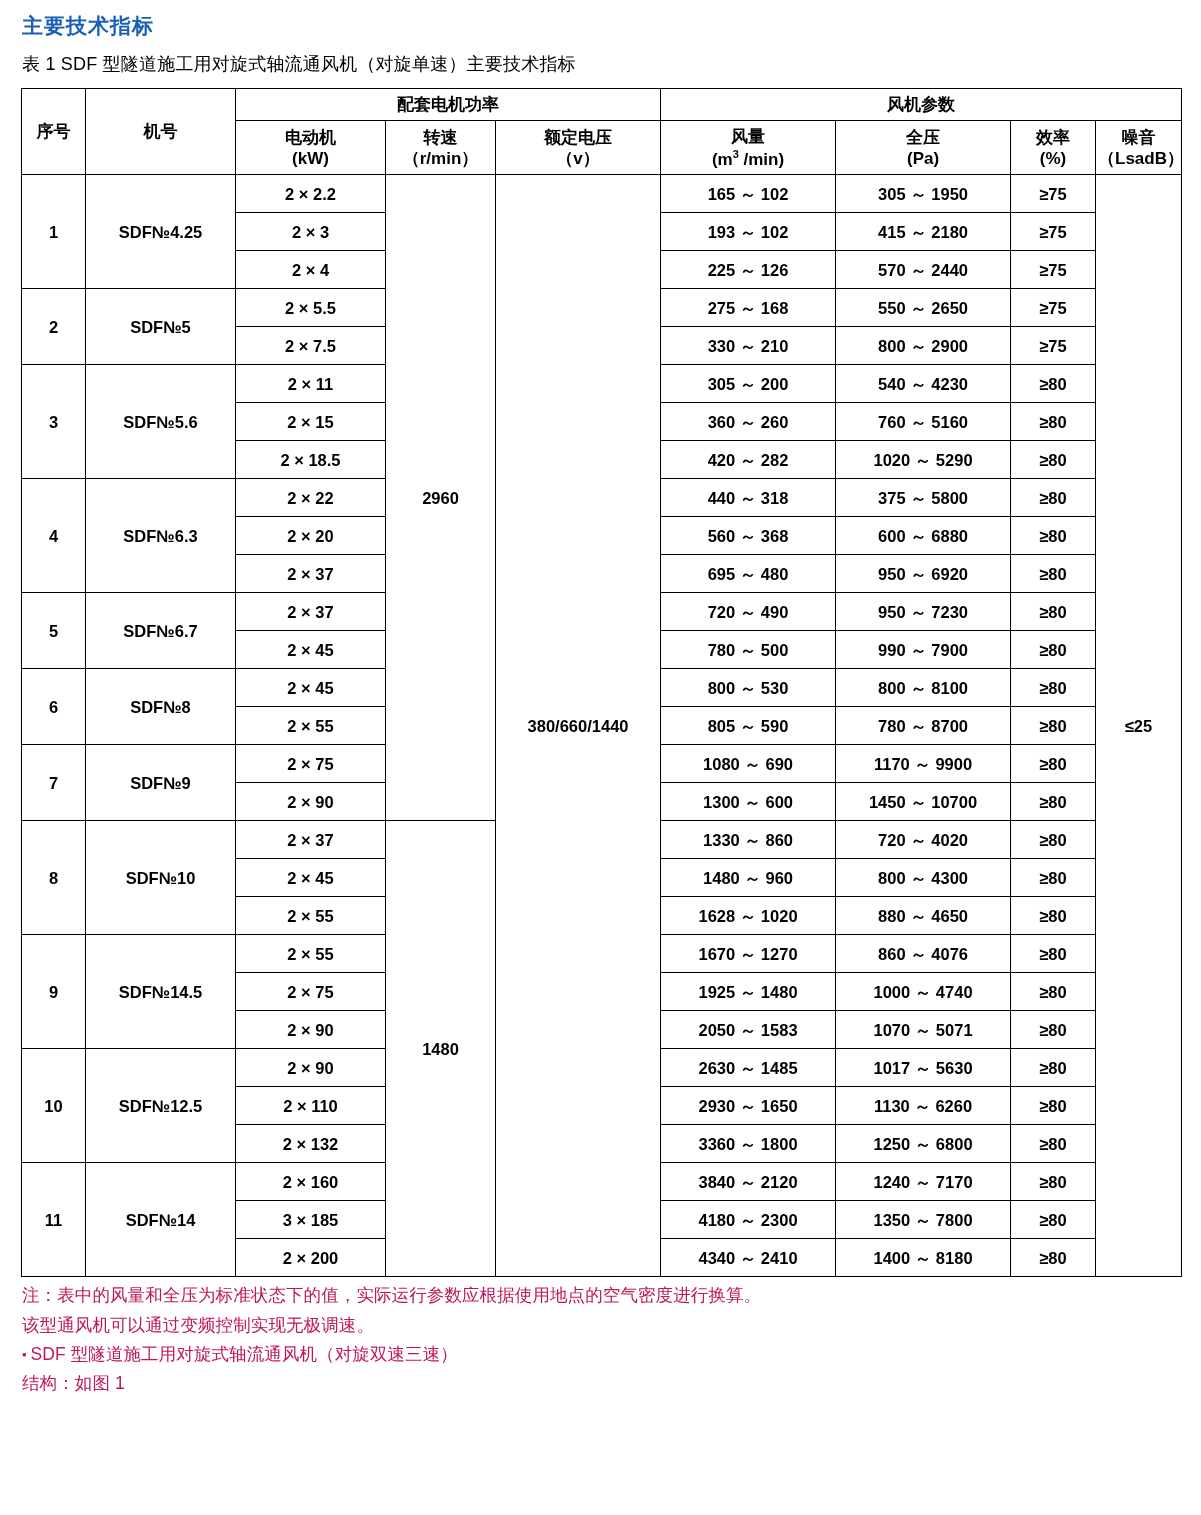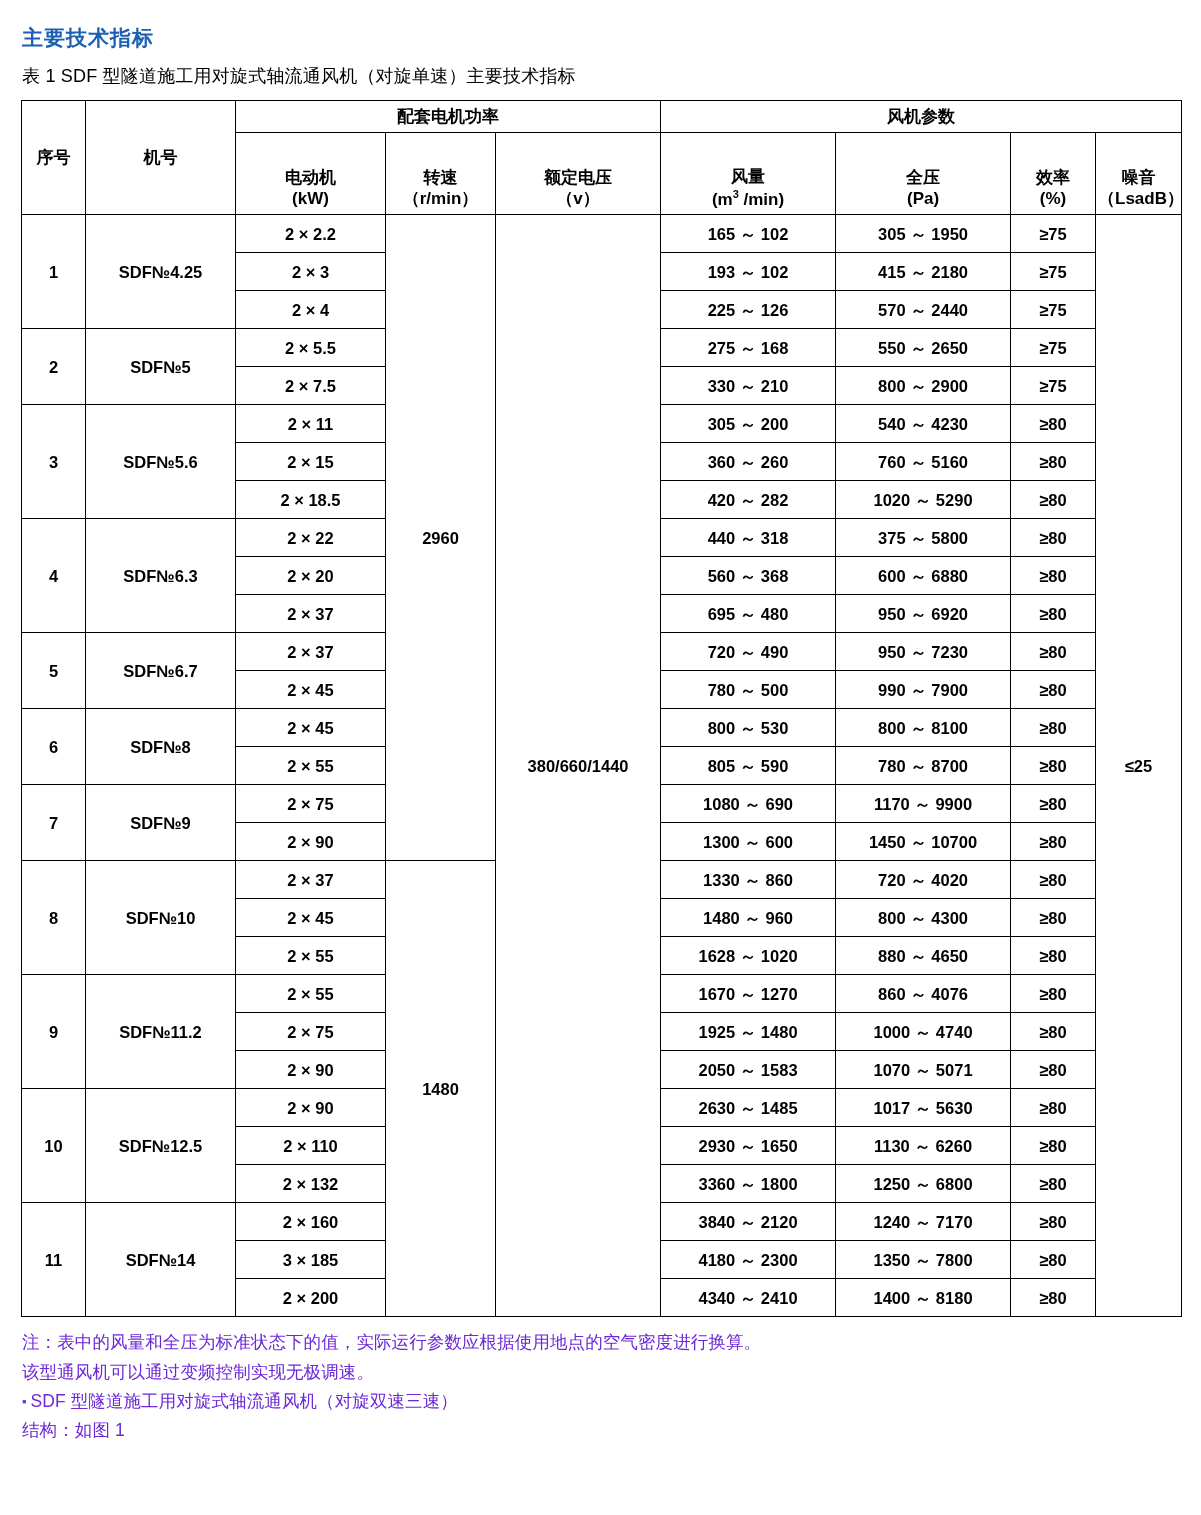--- a/index.html
+++ b/index.html
@@ -17,7 +17,7 @@
     position: relative;
     width: 1193px;
     box-sizing: border-box;
-    padding: 24px 20px 10px 20px;
+    padding: 12px 20px 10px 20px;
   }
   .section-title {
     color: #1a5fb4;

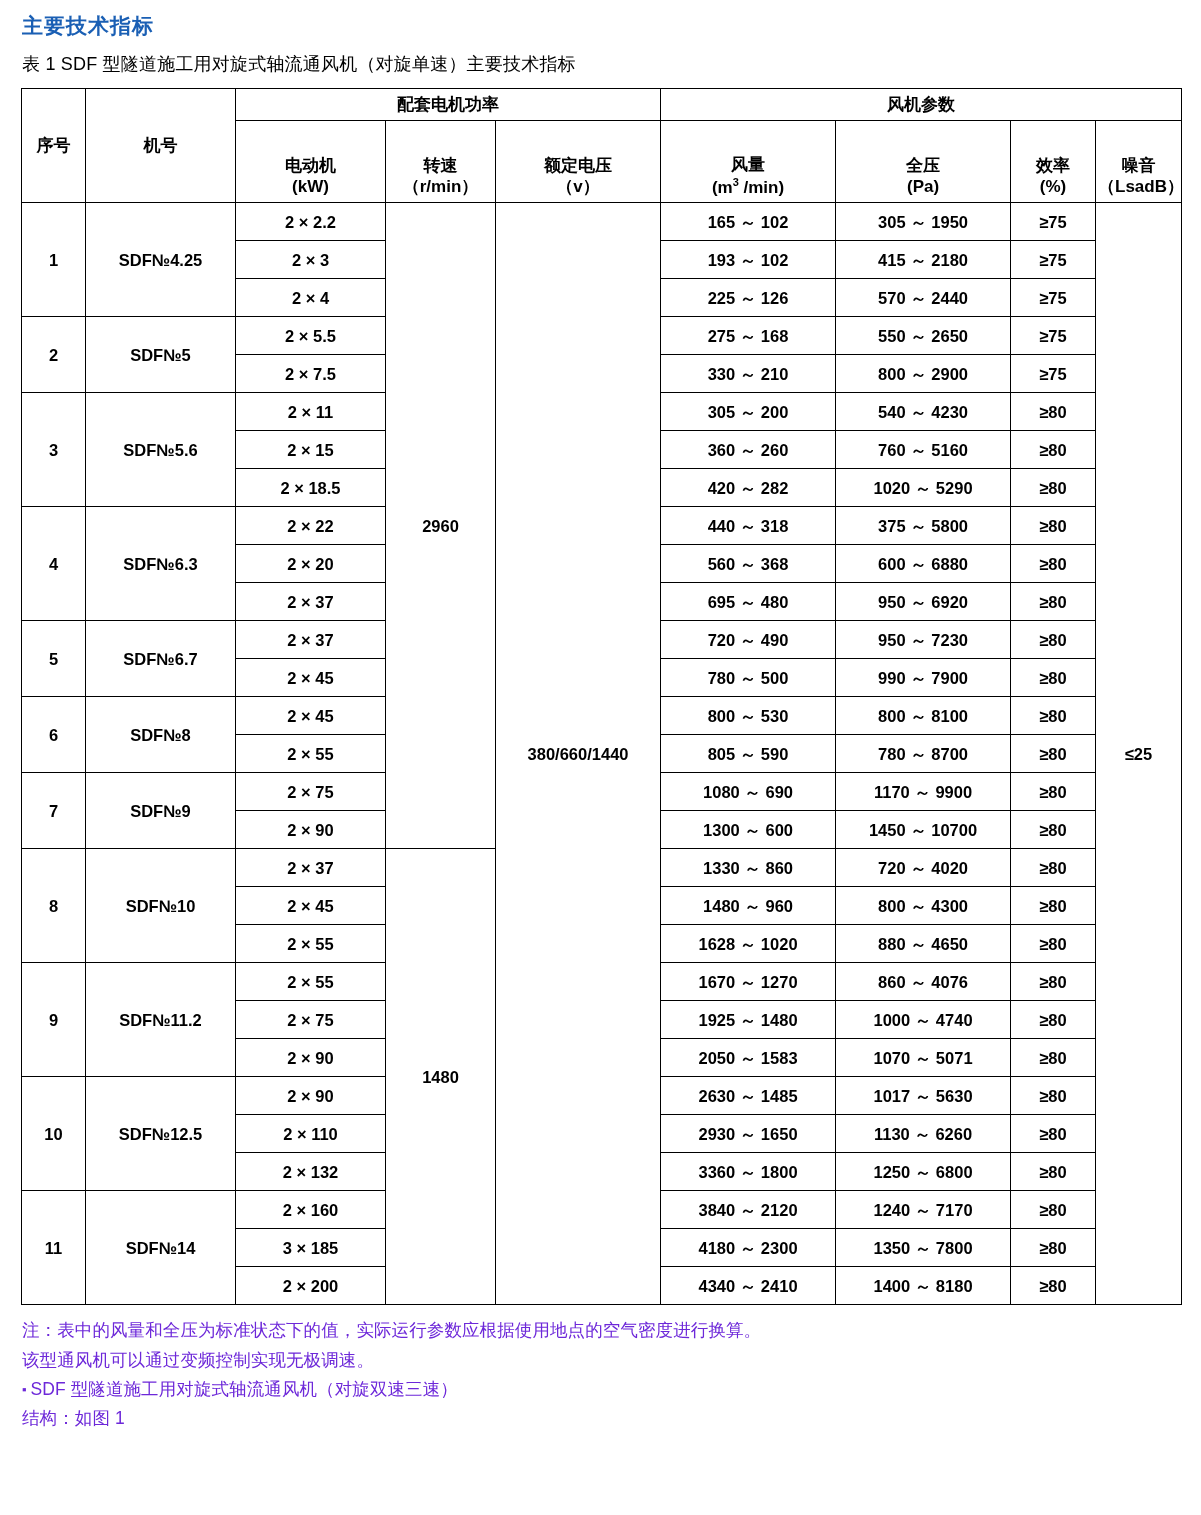--- a/index.html
+++ b/index.html
@@ -60,7 +60,7 @@
     line-height: 1.35;
     padding: 6px 2px;
   }
-  .hdr-two-line .l1 { display: block; margin-top: 28px; }
+  .hdr-two-line .l1 { display: block; }
   .hdr-two-line .l2 { display: block; }
   .no-cell { font-size: 18px; }
   .model-cell { font-size: 18px; }

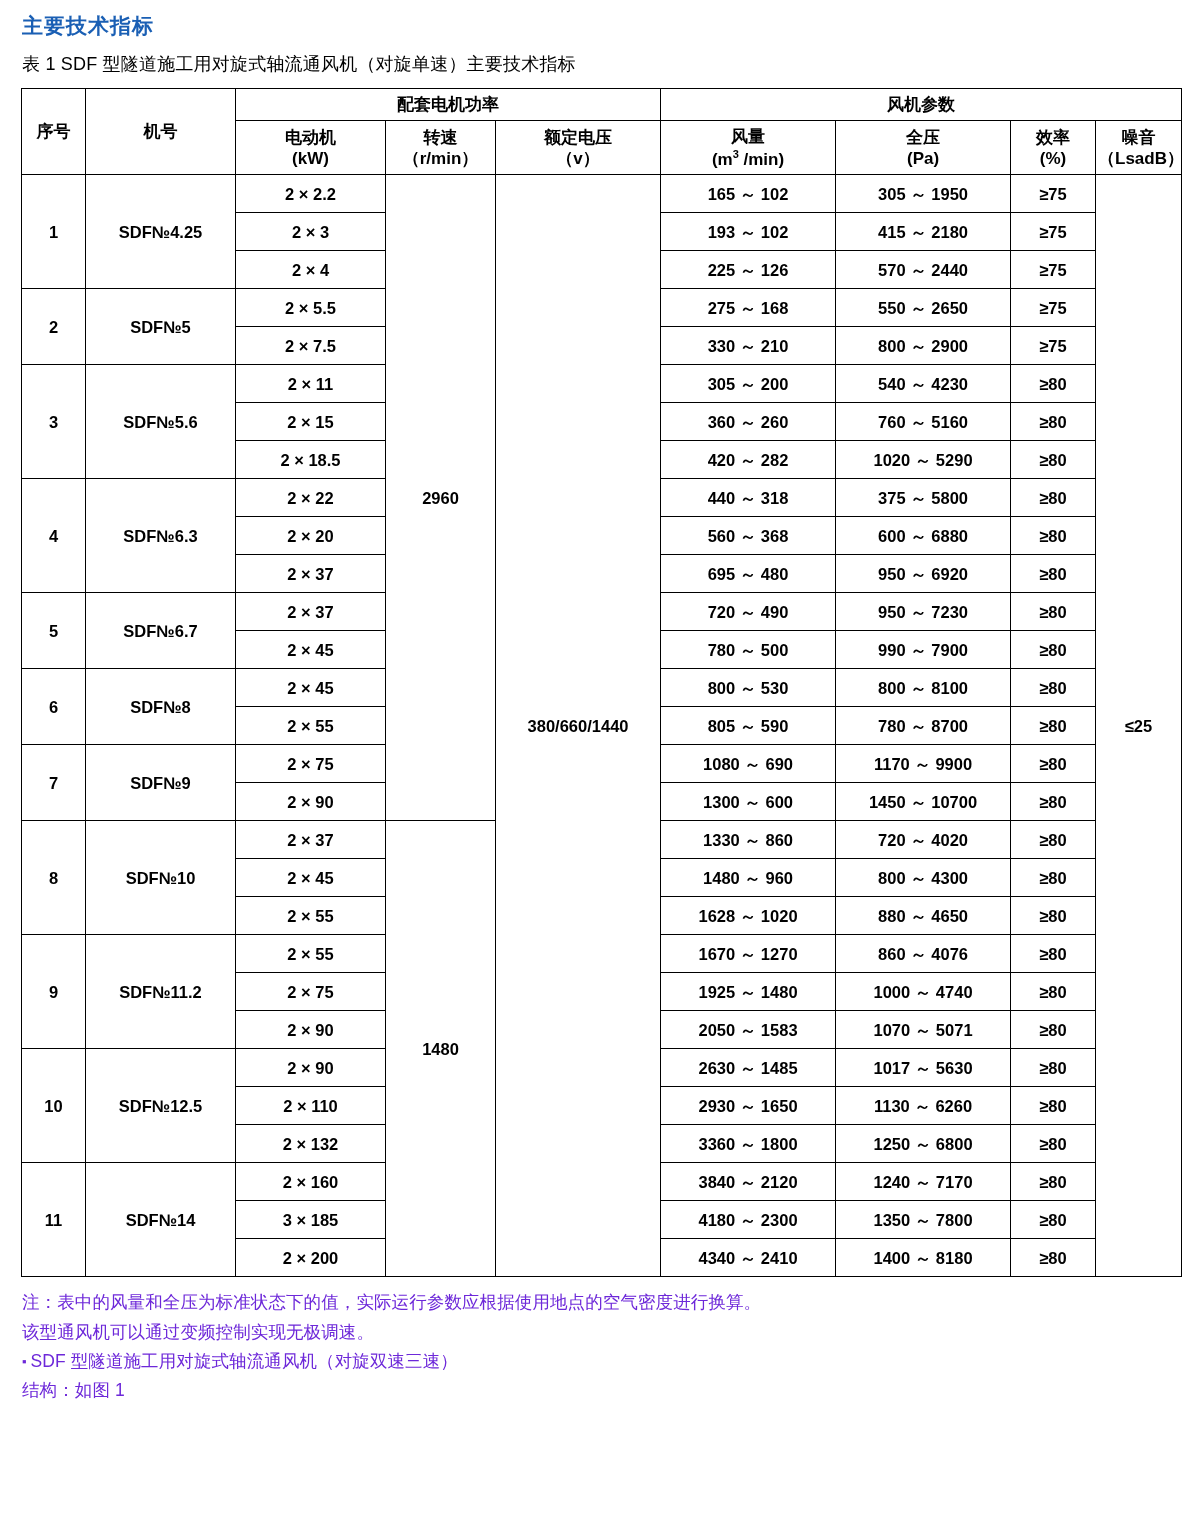--- a/index.html
+++ b/index.html
@@ -298,7 +298,7 @@
         </tr>
         <tr class="rowh">
           <td rowspan="3" class="no-cell">9</td>
-          <td rowspan="3" class="model-cell">SDF№11.2</td>
+          <td rowspan="3" class="model-cell">SDF№14.5</td>
           <td class="power-cell">2 × 55</td>
           <td class="flow-cell">1670 ～ 1270</td>
           <td class="press-cell">860 ～ 4076</td>

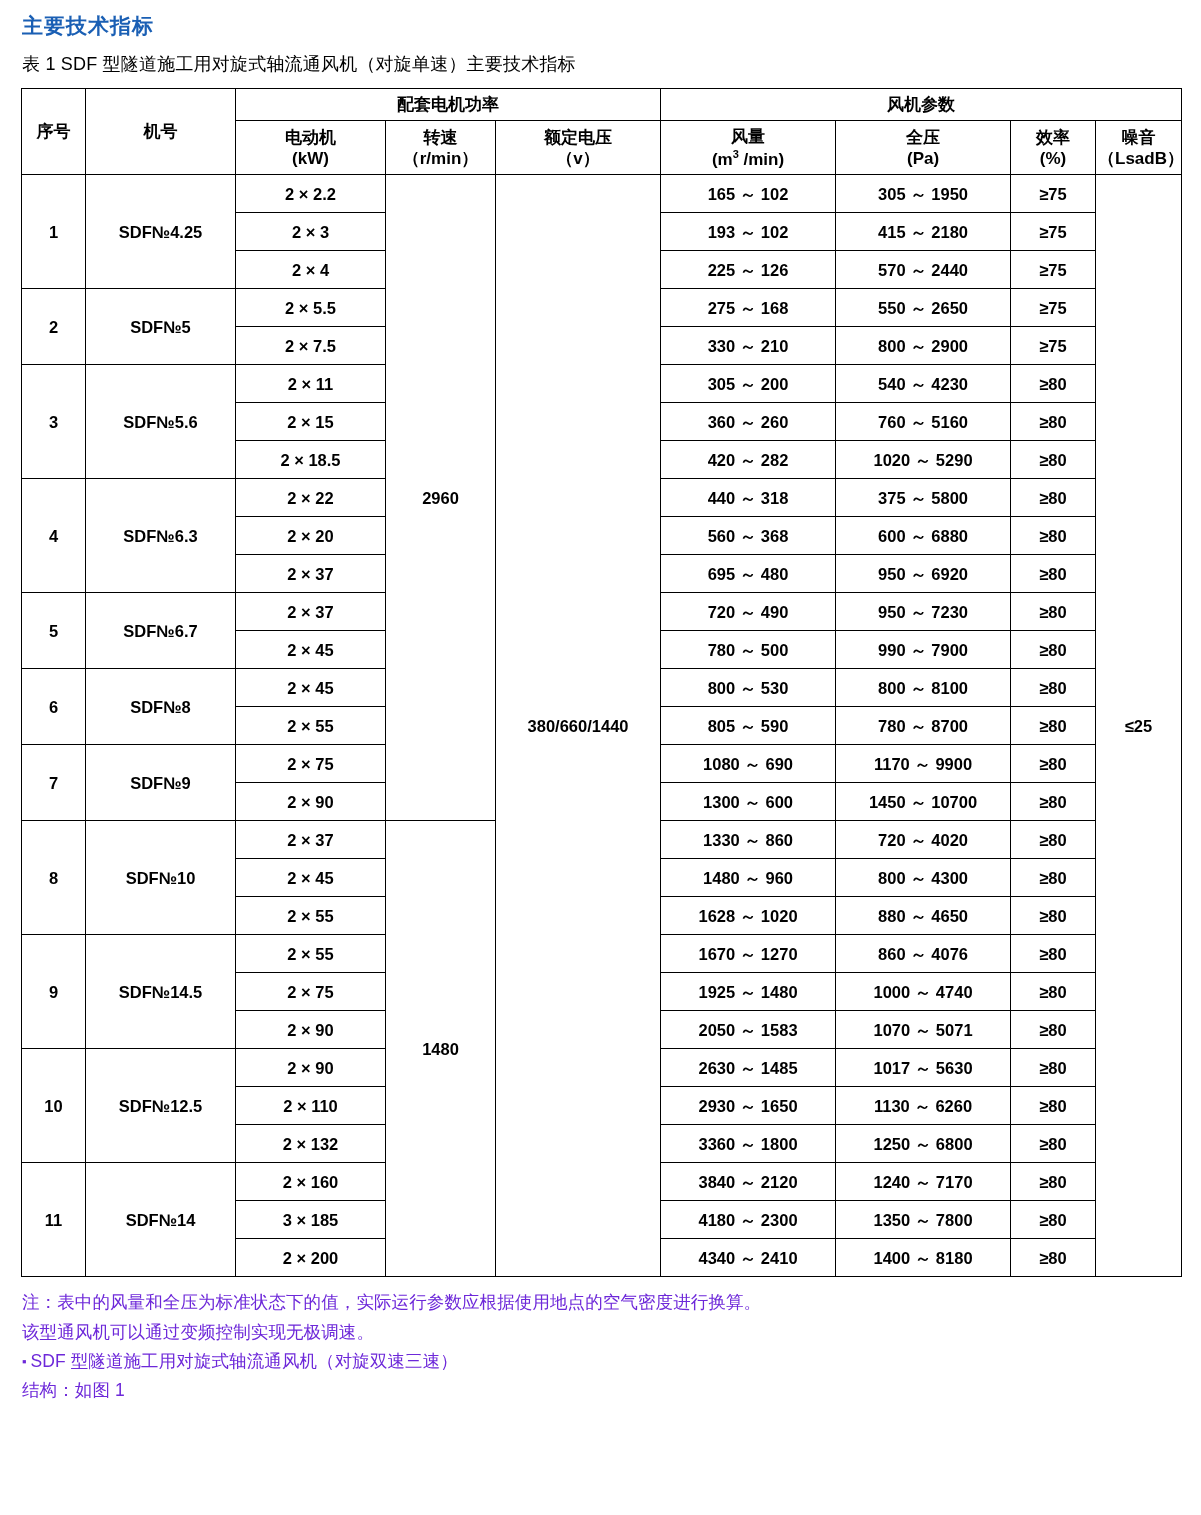--- a/index.html
+++ b/index.html
@@ -73,10 +73,10 @@
   .noise-cell { font-size: 18px; }
   sup { font-size: 11px; vertical-align: super; }
   .notes {
-    margin-top: 12px;
+    margin-top: 5px;
     font-size: 17.5px;
     line-height: 1.55;
-    color: #6d28d9;
+    color: #be185d;
     letter-spacing: 0.1px;
   }
   .notes p { margin: 0 0 2px 2px; }

